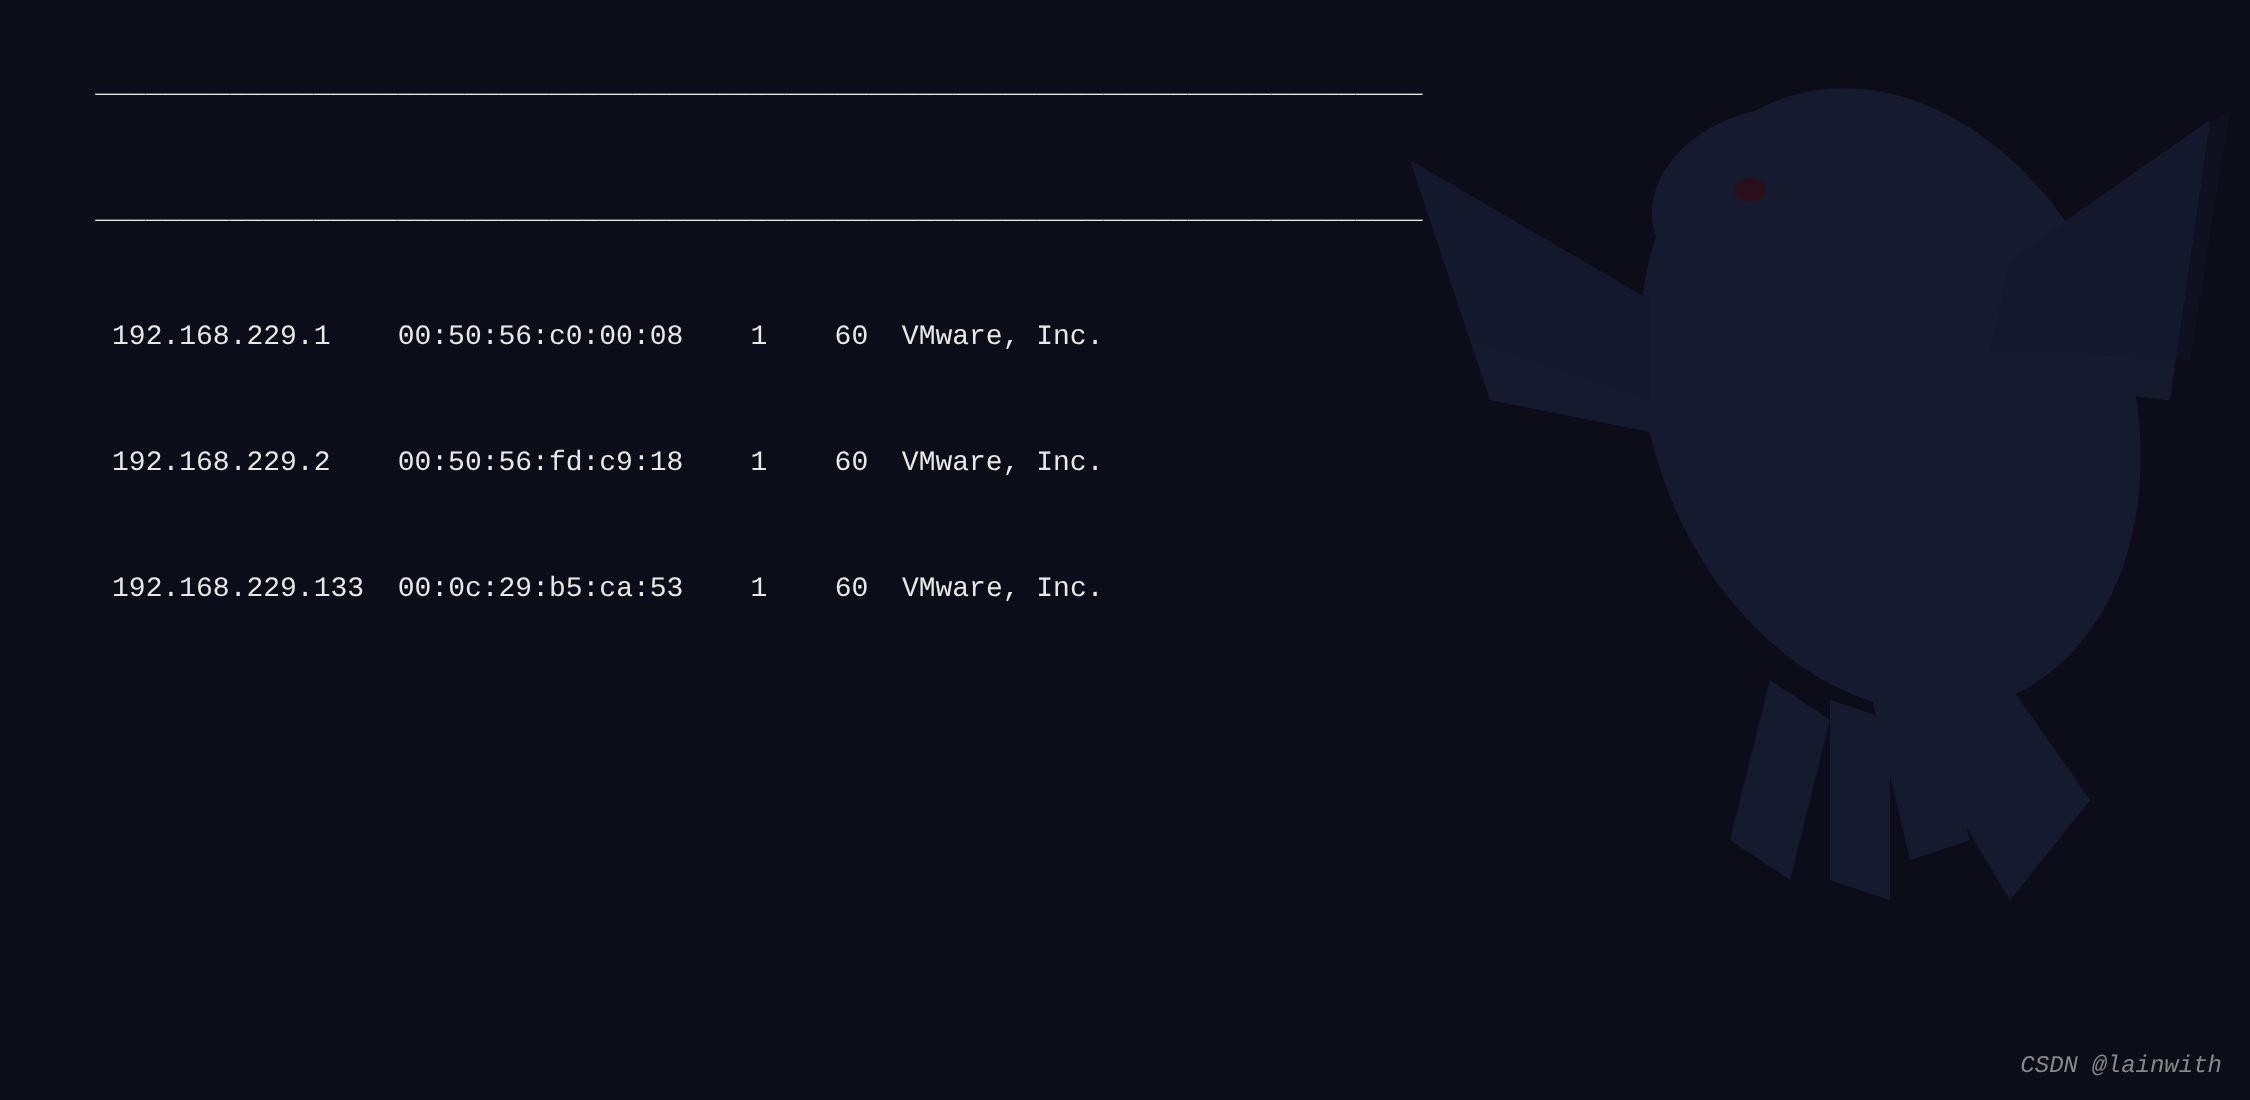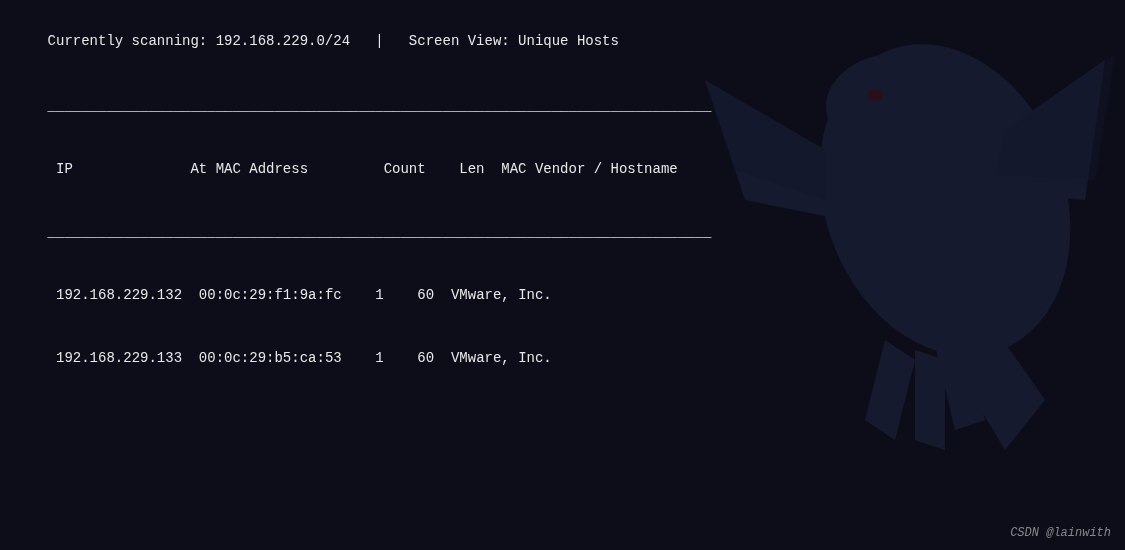--- a/index.html
+++ b/index.html
@@ -96,9 +96,6 @@
 
 <div class="terminal-content">
 
-  <div class="line">
-    <span class="white">Currently scanning: 192.168.229.0/24   |   Screen View: Unique Hosts</span>
-  </div>
 
   <div class="section-gap-sm"></div>
 

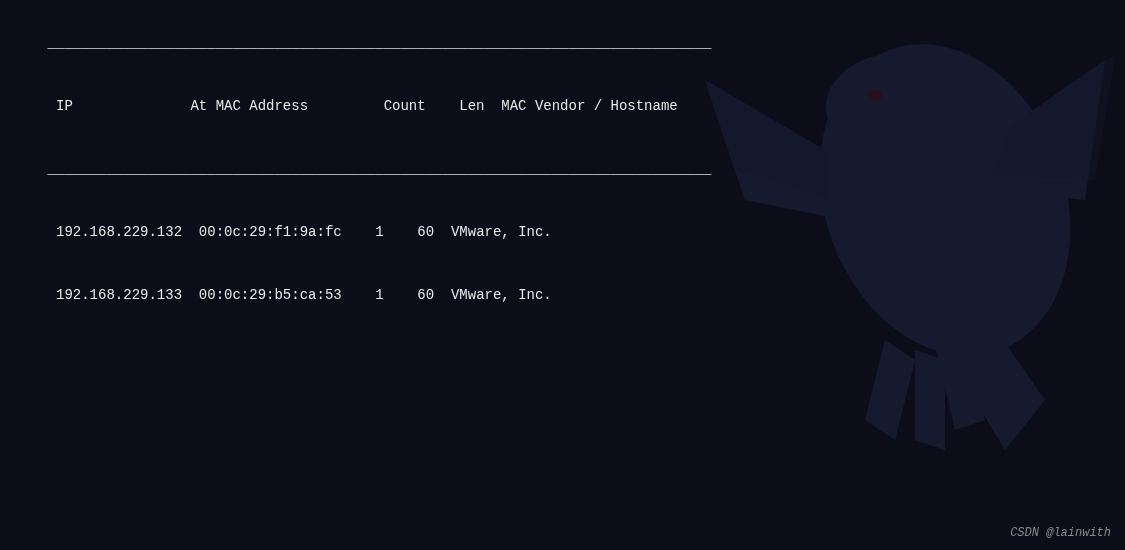--- a/index.html
+++ b/index.html
@@ -104,9 +104,6 @@
     <span class="white">_______________________________________________________________________________</span>
   </div>
 
-  <div class="line">
-    <span class="white"> IP              At MAC Address         Count    Len  MAC Vendor / Hostname</span>
-  </div>
 
   <div class="line">
     <span class="white">_______________________________________________________________________________</span>

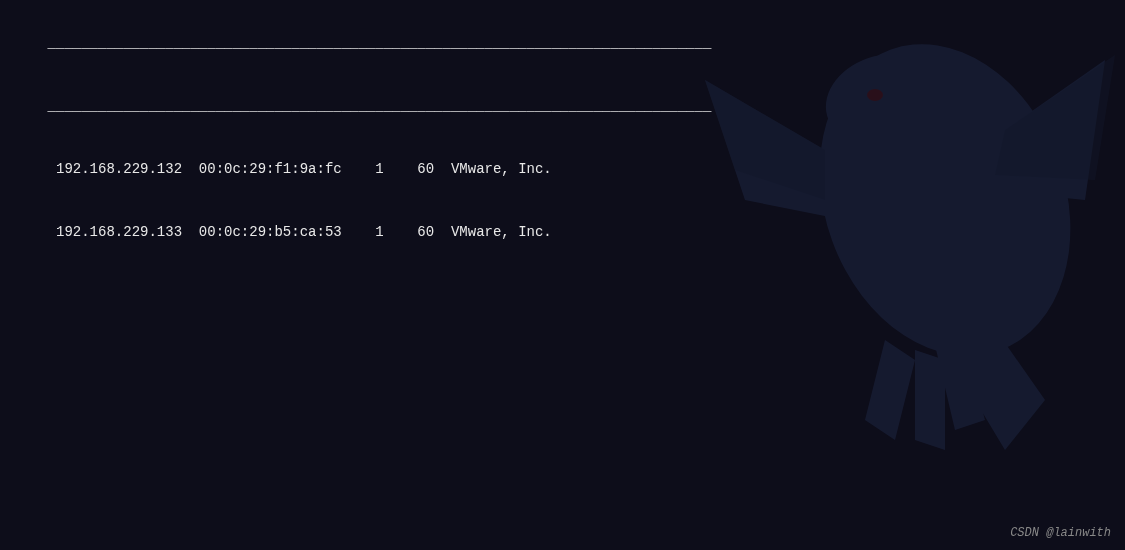--- a/index.html
+++ b/index.html
@@ -110,6 +110,9 @@
   </div>
 
   <div class="line">
+    <span class="white"> </span><span class="white">192.168.229.1</span><span class="white">    </span><span class="white">00:50:56:c0:00:08</span><span class="white">    </span><span class="white">1</span><span class="white">    </span><span class="white">60</span><span class="white">  </span><span class="white">VMware, Inc.</span>
+  </div>
+  <div class="line">
     <span class="white"> </span><span class="white">192.168.229.132</span><span class="white">  </span><span class="white">00:0c:29:f1:9a:fc</span><span class="white">    </span><span class="white">1</span><span class="white">    </span><span class="white">60</span><span class="white">  </span><span class="white">VMware, Inc.</span>
   </div>
   <div class="line">

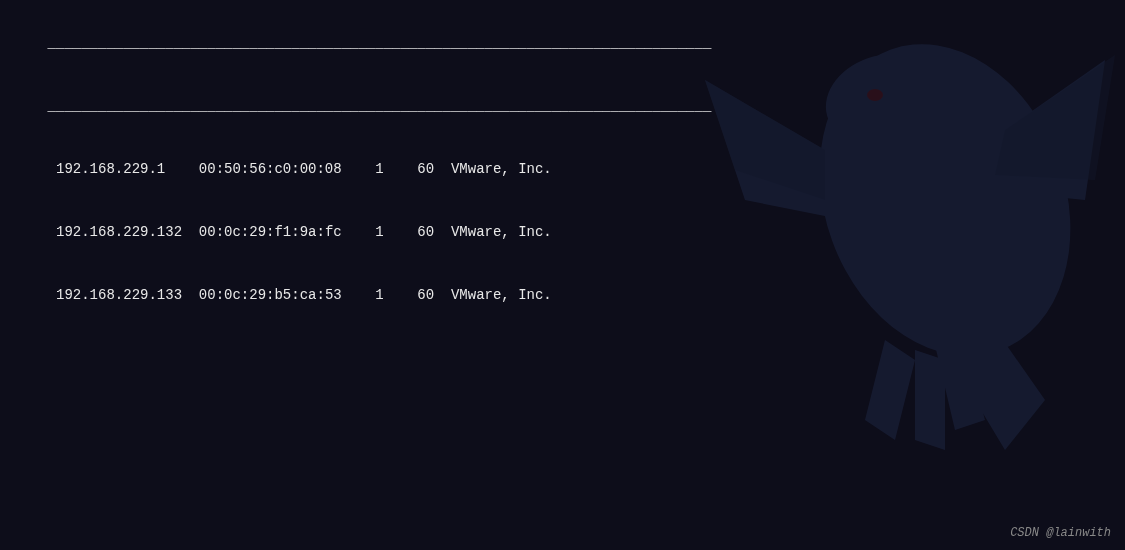--- a/index.html
+++ b/index.html
@@ -113,6 +113,9 @@
     <span class="white"> </span><span class="white">192.168.229.1</span><span class="white">    </span><span class="white">00:50:56:c0:00:08</span><span class="white">    </span><span class="white">1</span><span class="white">    </span><span class="white">60</span><span class="white">  </span><span class="white">VMware, Inc.</span>
   </div>
   <div class="line">
+    <span class="white"> </span><span class="white">192.168.229.2</span><span class="white">    </span><span class="white">00:50:56:fd:c9:18</span><span class="white">    </span><span class="white">1</span><span class="white">    </span><span class="white">60</span><span class="white">  </span><span class="white">VMware, Inc.</span>
+  </div>
+  <div class="line">
     <span class="white"> </span><span class="white">192.168.229.132</span><span class="white">  </span><span class="white">00:0c:29:f1:9a:fc</span><span class="white">    </span><span class="white">1</span><span class="white">    </span><span class="white">60</span><span class="white">  </span><span class="white">VMware, Inc.</span>
   </div>
   <div class="line">

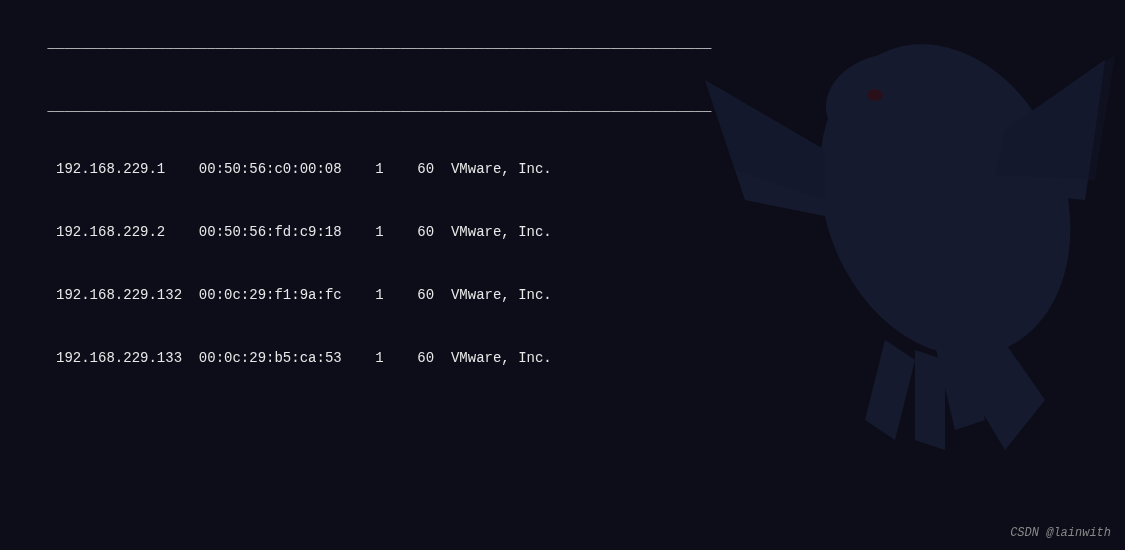--- a/index.html
+++ b/index.html
@@ -116,9 +116,6 @@
     <span class="white"> </span><span class="white">192.168.229.2</span><span class="white">    </span><span class="white">00:50:56:fd:c9:18</span><span class="white">    </span><span class="white">1</span><span class="white">    </span><span class="white">60</span><span class="white">  </span><span class="white">VMware, Inc.</span>
   </div>
   <div class="line">
-    <span class="white"> </span><span class="white">192.168.229.132</span><span class="white">  </span><span class="white">00:0c:29:f1:9a:fc</span><span class="white">    </span><span class="white">1</span><span class="white">    </span><span class="white">60</span><span class="white">  </span><span class="white">VMware, Inc.</span>
-  </div>
-  <div class="line">
     <span class="white"> </span><span class="white">192.168.229.133</span><span class="white">  </span><span class="white">00:0c:29:b5:ca:53</span><span class="white">    </span><span class="white">1</span><span class="white">    </span><span class="white">60</span><span class="white">  </span><span class="white">VMware, Inc.</span>
   </div>
 

